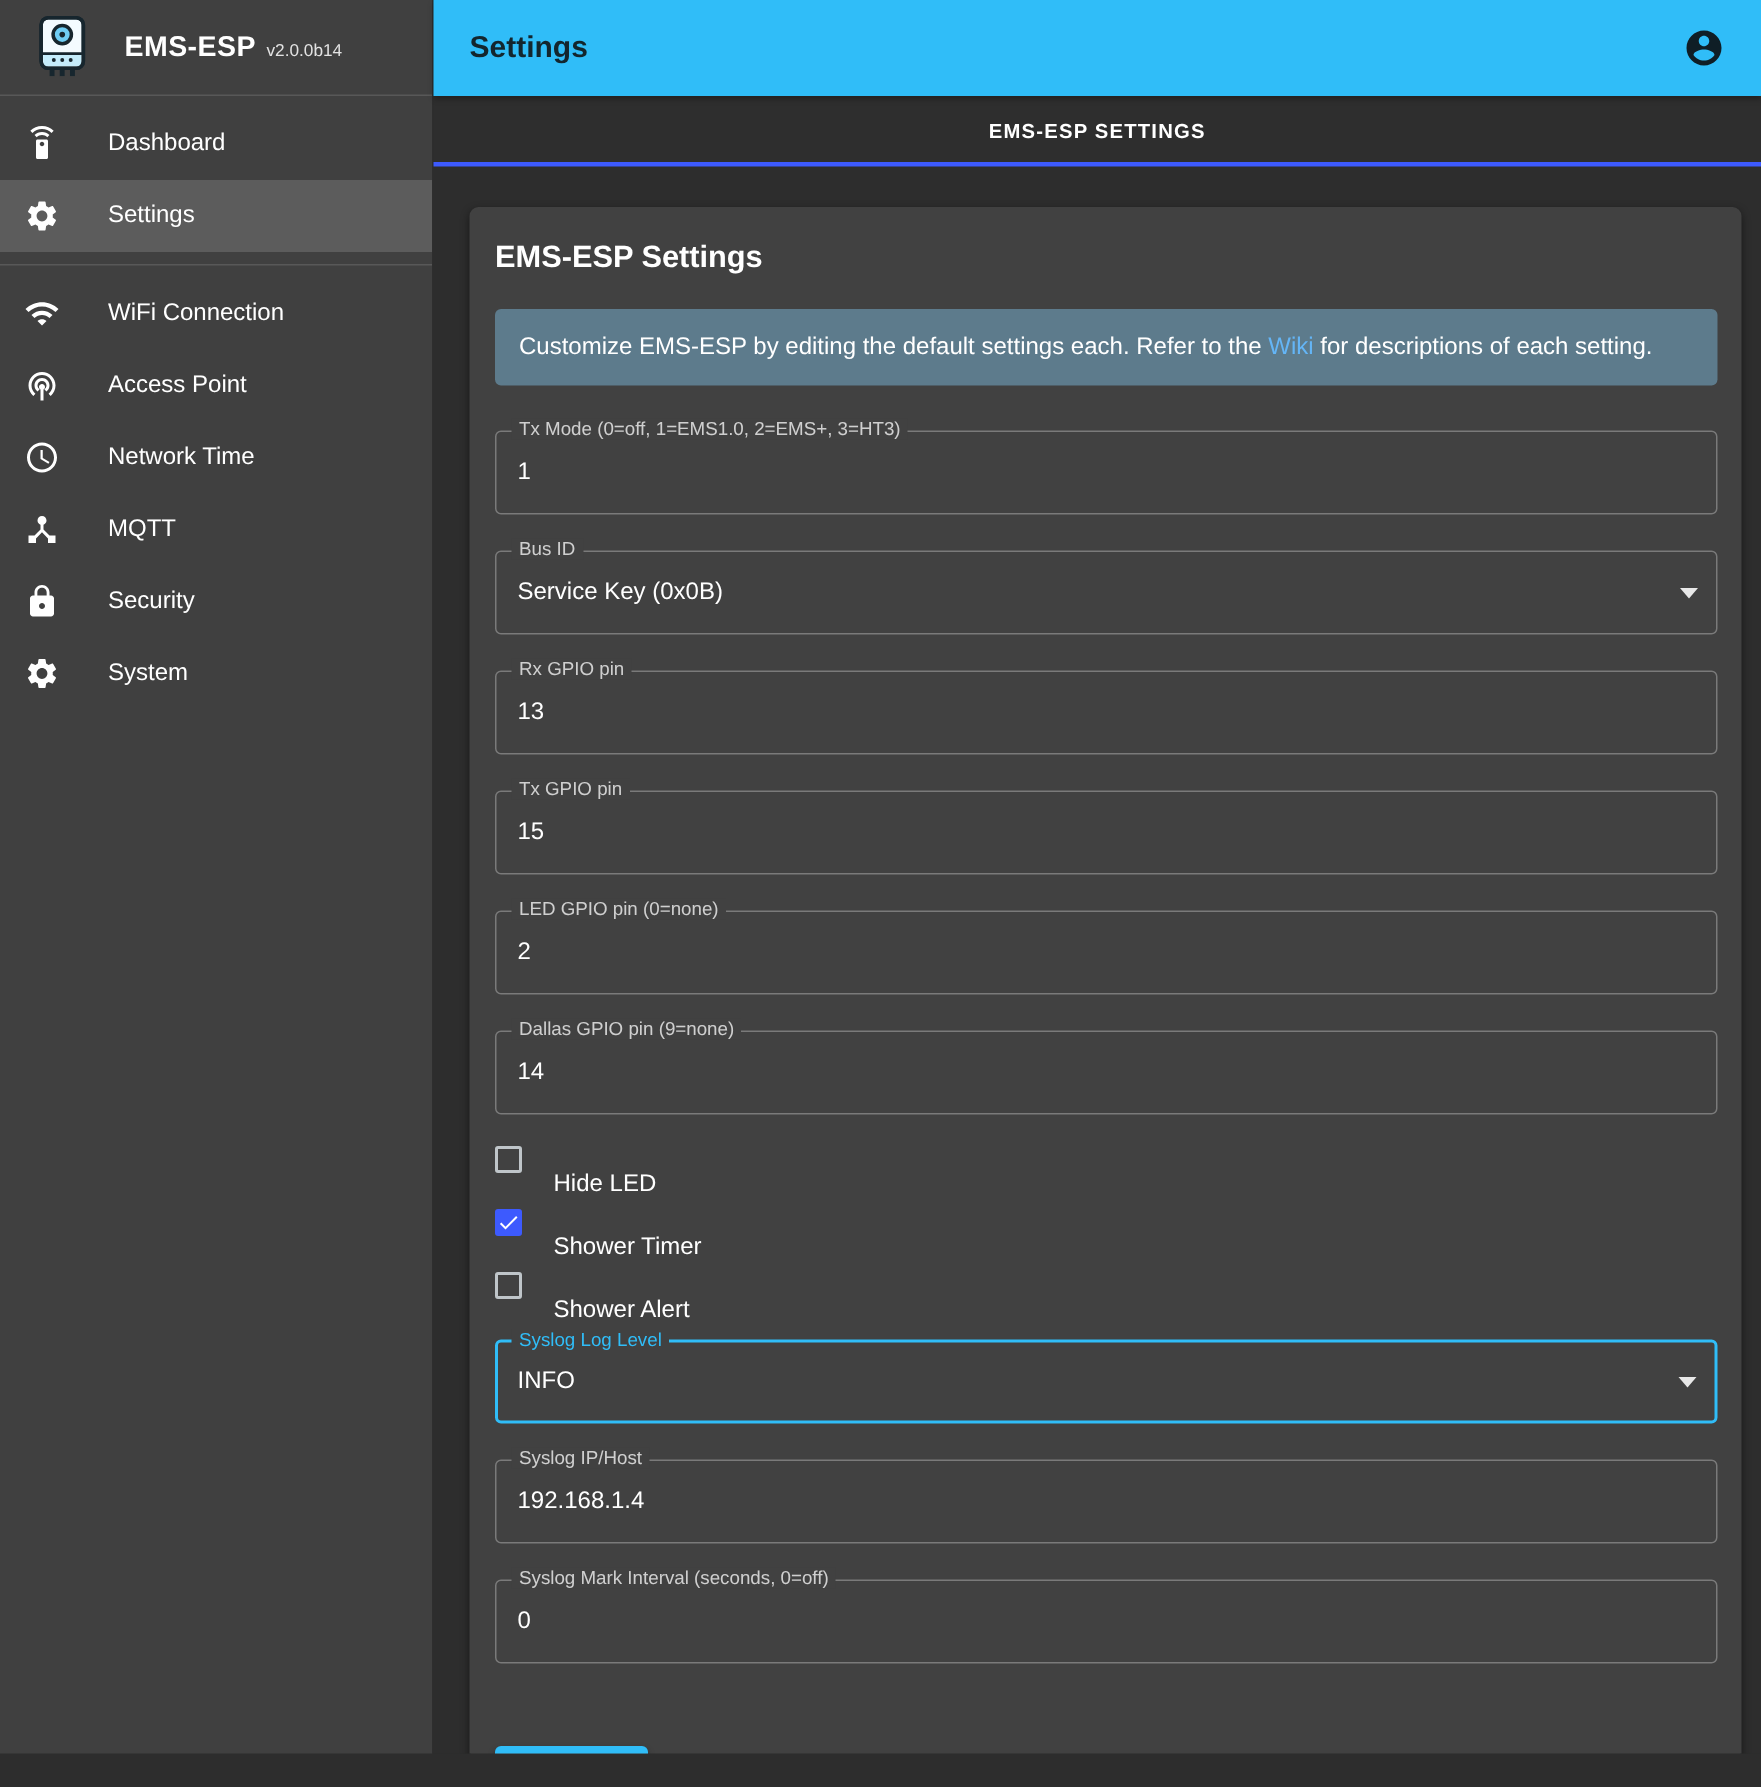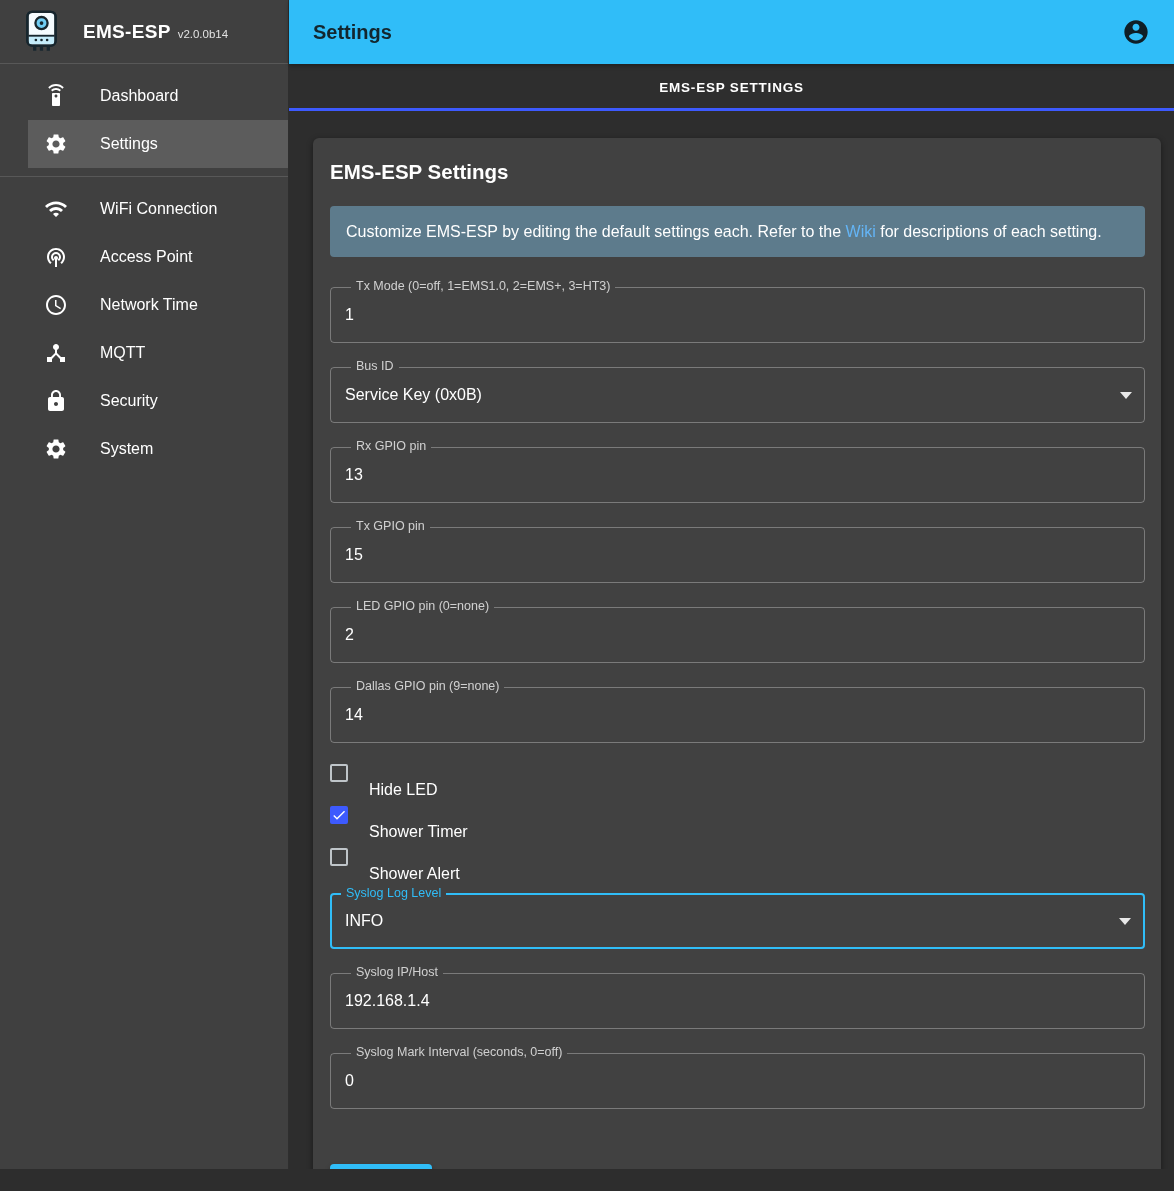--- a/index.html
+++ b/index.html
@@ -20,7 +20,7 @@
   .app-title{font-size:19px;font-weight:700;color:#fff;letter-spacing:.3px;}
   .app-version{font-size:11.5px;color:rgba(255,255,255,0.85);margin-left:7px;}
   .nav-list{padding:8px 0;}
-  .nav-item{height:48px;display:flex;align-items:center;padding:0 16px;cursor:pointer;margin-left:28px;}
+  .nav-item{height:48px;display:flex;align-items:center;padding:0 16px;cursor:pointer;}
   .nav-item.selected{background:#5c5c5c;}
   .nav-icon{width:24px;height:24px;flex:none;}
   .nav-icon svg{width:24px;height:24px;fill:#fff;display:block;}

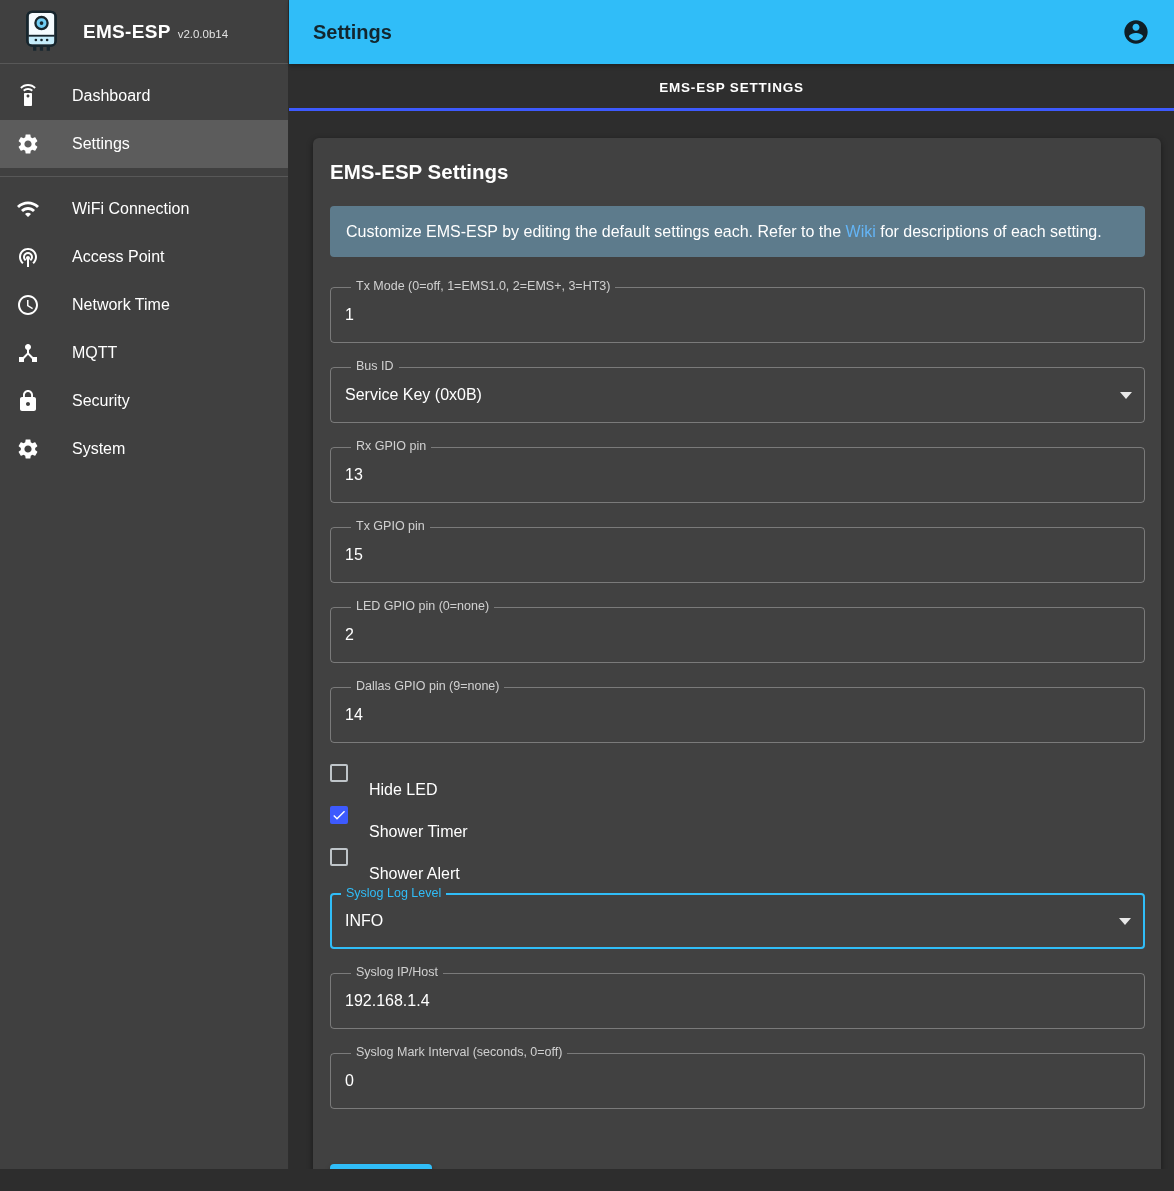--- a/index.html
+++ b/index.html
@@ -50,7 +50,7 @@
 
   .field{position:relative;height:56px;border:1px solid rgba(255,255,255,0.3);border-radius:4px;
     margin-bottom:24px;display:flex;align-items:center;padding:0 14px;cursor:text;}
-  .field-label{position:absolute;top:-9px;left:20px;background:var(--card);padding:0 5px;
+  .field-label{position:absolute;top:-9px;left:10px;background:var(--card);padding:0 5px;
     font-size:12.5px;color:rgba(255,255,255,0.75);white-space:nowrap;}
   .field-value{font-size:16px;color:#fff;}
   .field.select{cursor:pointer;}

